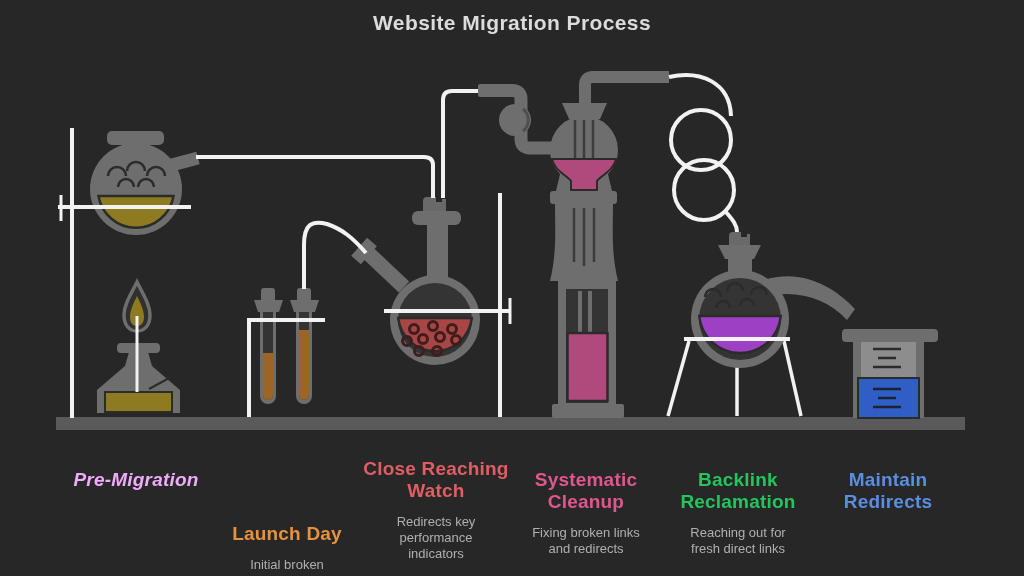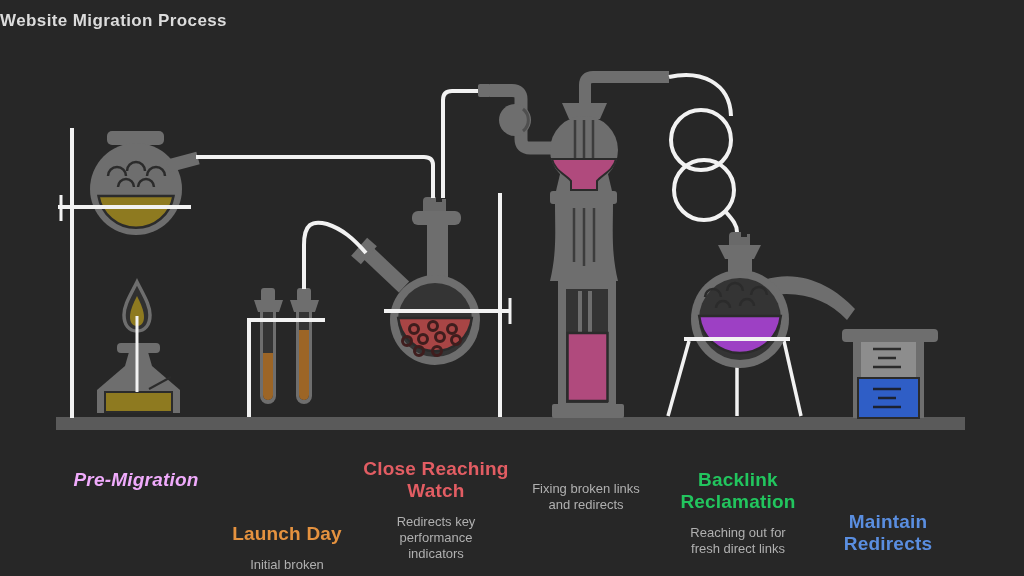--- a/index.html
+++ b/index.html
@@ -5,8 +5,8 @@
   html,body{margin:0;padding:0}
   body{width:1024px;height:576px;background:#272727;overflow:hidden;position:relative;
        font-family:"Liberation Sans",sans-serif}
-  .title{position:absolute;top:11px;left:0;width:100%;
-         font-size:17px;font-weight:600;color:#dcdcdc;letter-spacing:.4px}
+  .title{position:absolute;top:11px;left:0;width:100%;text-align:center;
+         font-size:21px;font-weight:600;color:#dcdcdc;letter-spacing:.4px}
   svg.scene{position:absolute;left:0;top:0}
   .stage{position:absolute;width:176px;text-align:center}
   .stage h3{margin:0;font-size:19px;font-weight:700;line-height:1.16;

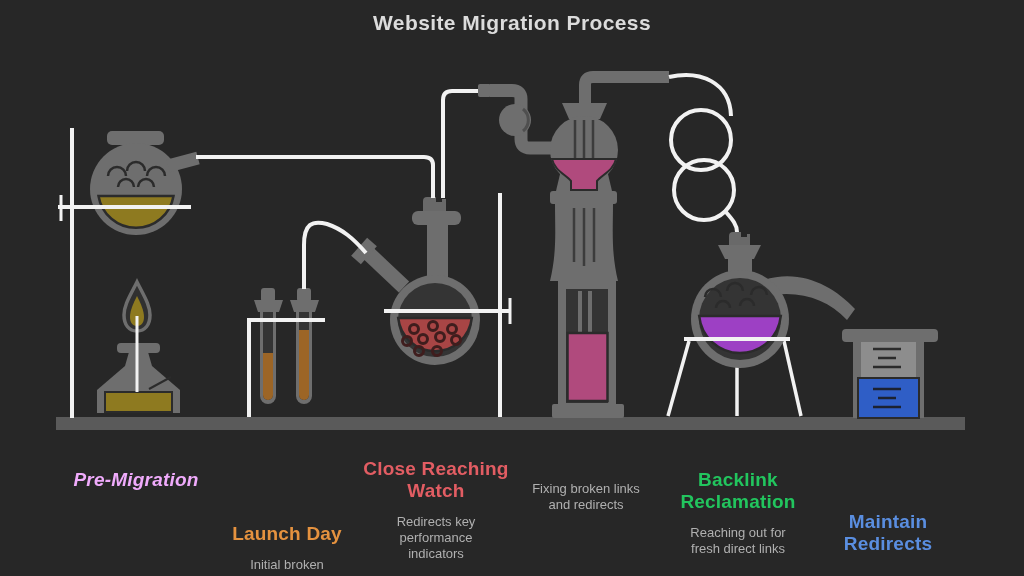--- a/index.html
+++ b/index.html
@@ -204,6 +204,8 @@
 indicators</p>
 </div>
 <div class="stage" style="left:498px;top:469px">
+  <h3 style="color: rgb(226, 86, 142);">Systematic
+Cleanup</h3>
   <p>Fixing broken links
 and redirects</p>
 </div>

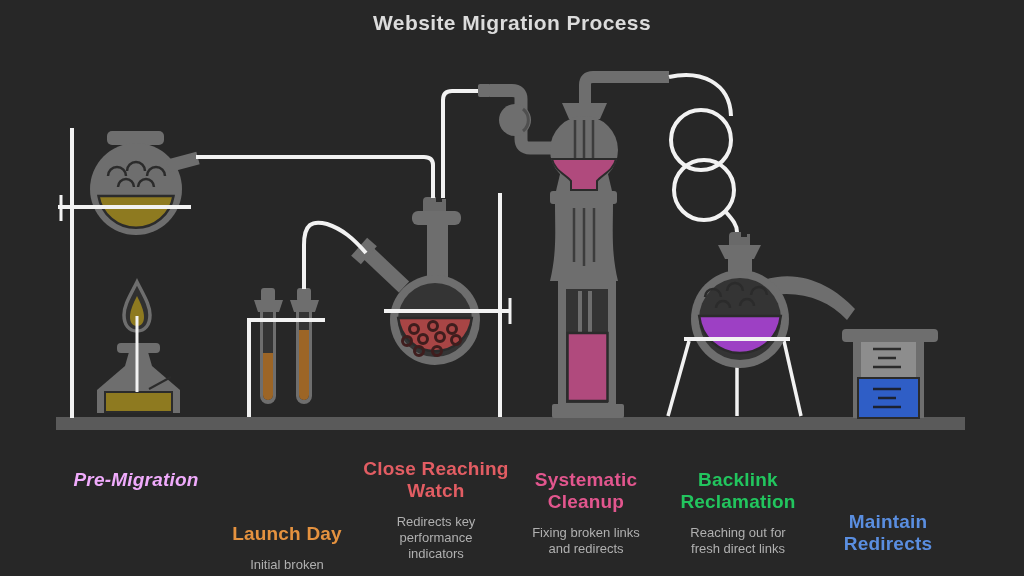--- a/index.html
+++ b/index.html
@@ -216,7 +216,7 @@
 fresh direct links</p>
 </div>
 <div class="stage" style="left:800px;top:469px">
-  <h3 style="color: rgb(90, 142, 224); margin-top: 42px;">Maintain
+  <h3 style="color: rgb(90, 142, 224);">Maintain
 Redirects</h3>
 </div>
 

